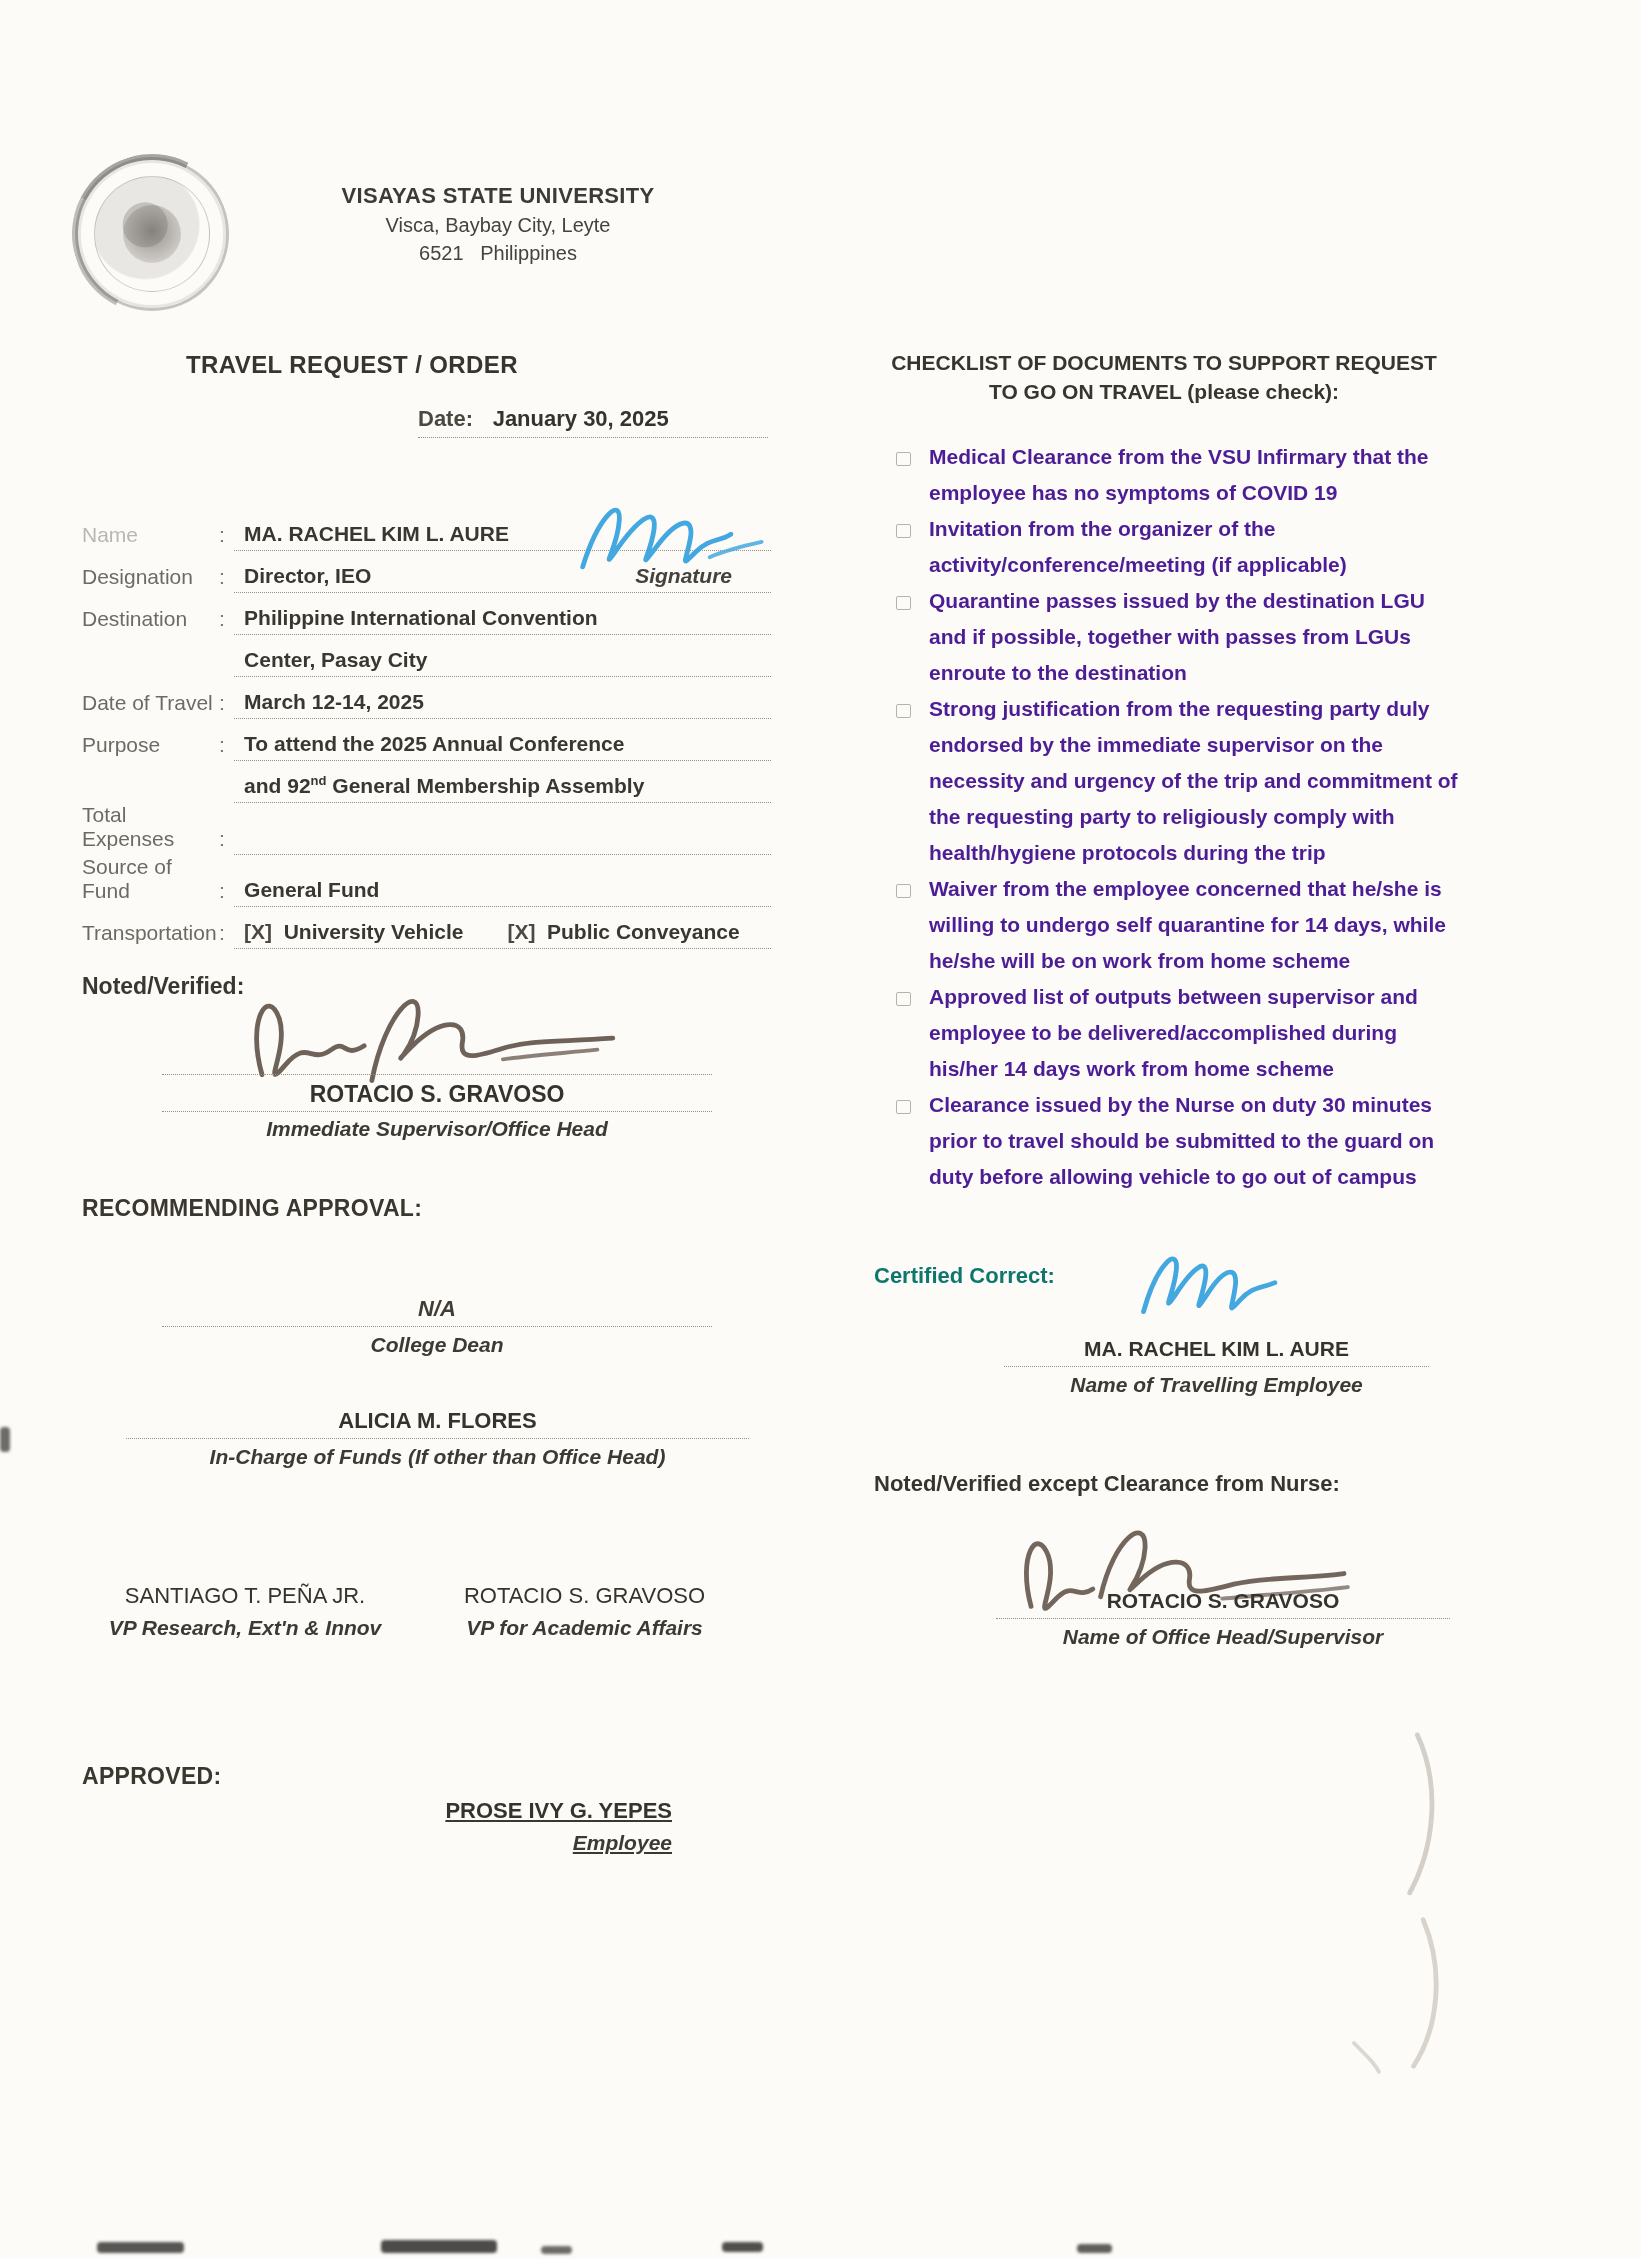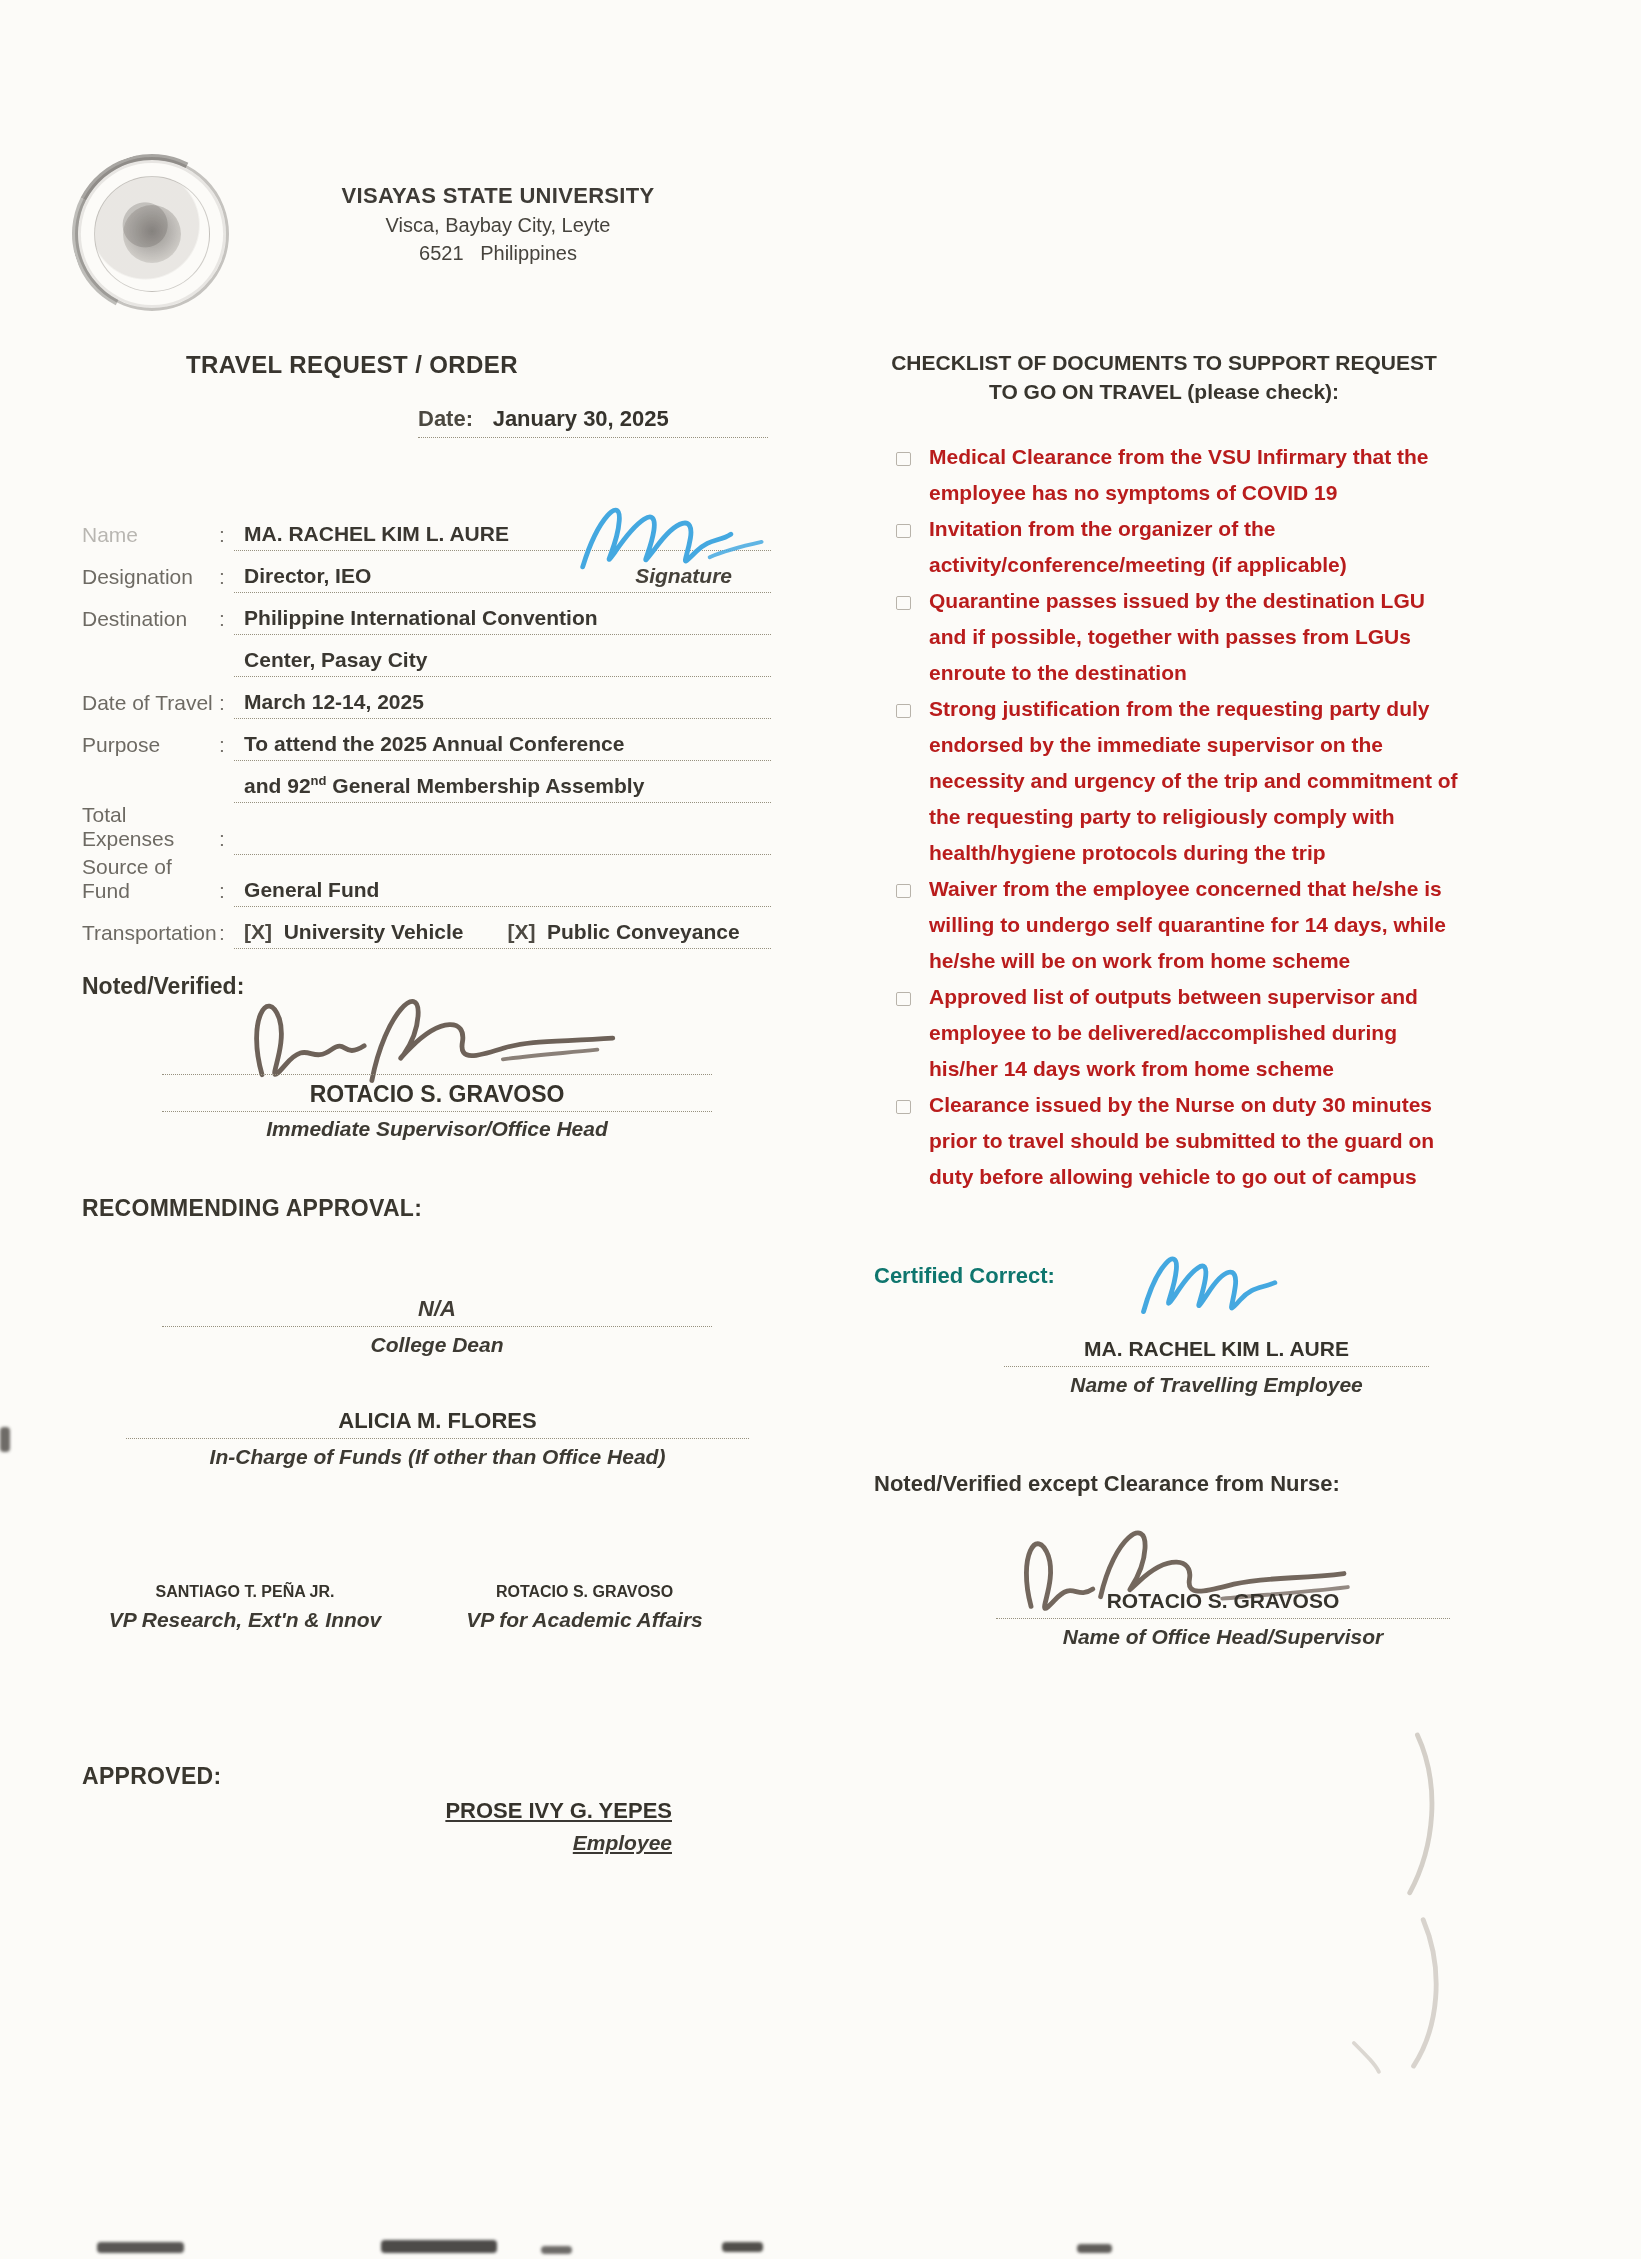--- a/index.html
+++ b/index.html
@@ -71,7 +71,7 @@
   .check-list { left:896px; top:439px; width:566px; }
   .check-item { display:grid; grid-template-columns:33px 1fr; }
   .checkbox { width:12.6px; height:12.6px; border:1.4px solid #9b9489; border-radius:1.9px; margin-top:12.6px; opacity:.7; }
-  .check-text { font-size:21px; font-weight:600; line-height:36px; color:#b91c1c; }
+  .check-text { font-size:21px; font-weight:600; line-height:36px; color:#4c1d95; }
 
   .certified { left:874px; top:1263px; font-size:22px; font-weight:bold; color:#0f766e; }
   .employee-block { left:1004px; top:1337px; width:425px; }

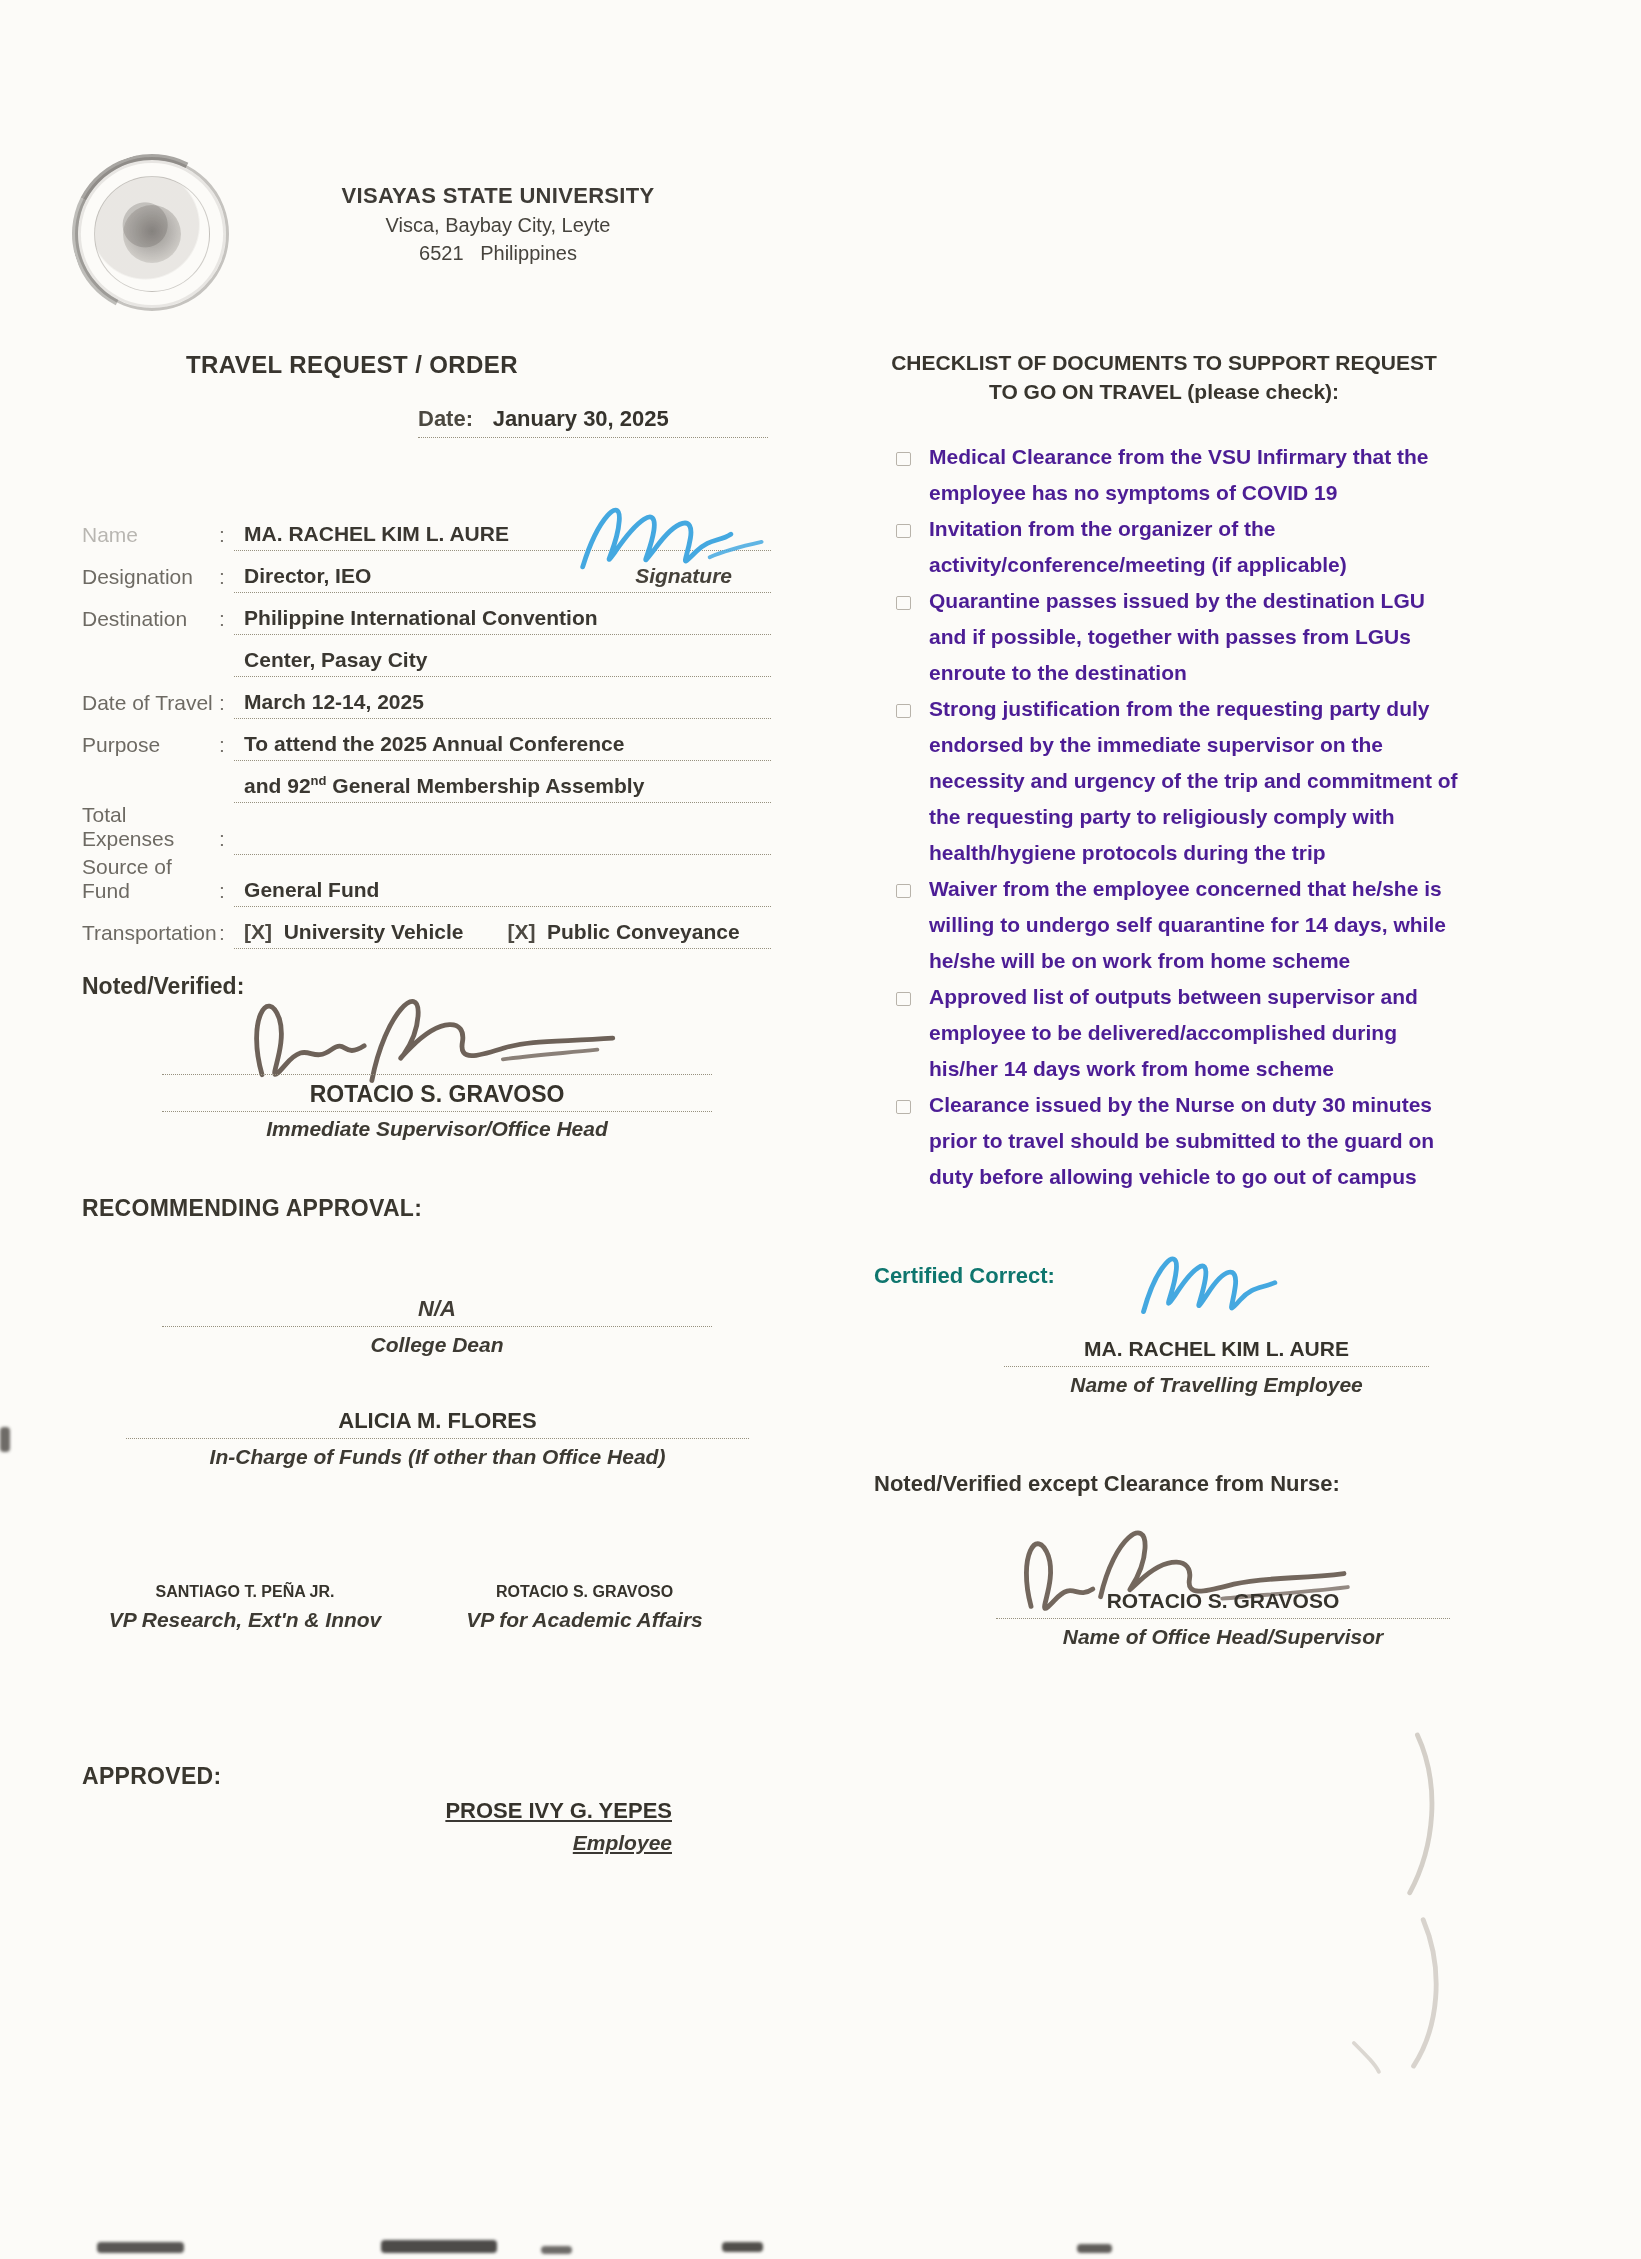--- a/index.html
+++ b/index.html
@@ -59,7 +59,7 @@
   .funds-name { font-size:22px; font-weight:bold; text-align:center; color:#36332c; padding-bottom:3.9px; }
   .vps-row { left:82px; top:1583px; width:666px; display:flex; gap:13.5px; }
   .vp { width:326px; text-align:center; }
-  .vp-name { font-size:16px; font-weight:bold; color:#36332c; }
+  .vp-name { font-size:22px; font-weight:normal; color:#36332c; }
   .vp-title { font-size:21px; font-weight:600; font-style:italic; color:#3d3a33; padding-top:6.8px; }
   .approved { left:82px; top:1763px; font-size:23px; font-weight:bold; letter-spacing:0.3px; color:#3a372f; }
   .president-block { left:272px; top:1798px; width:400px; text-align:right;text-decoration:underline; }

